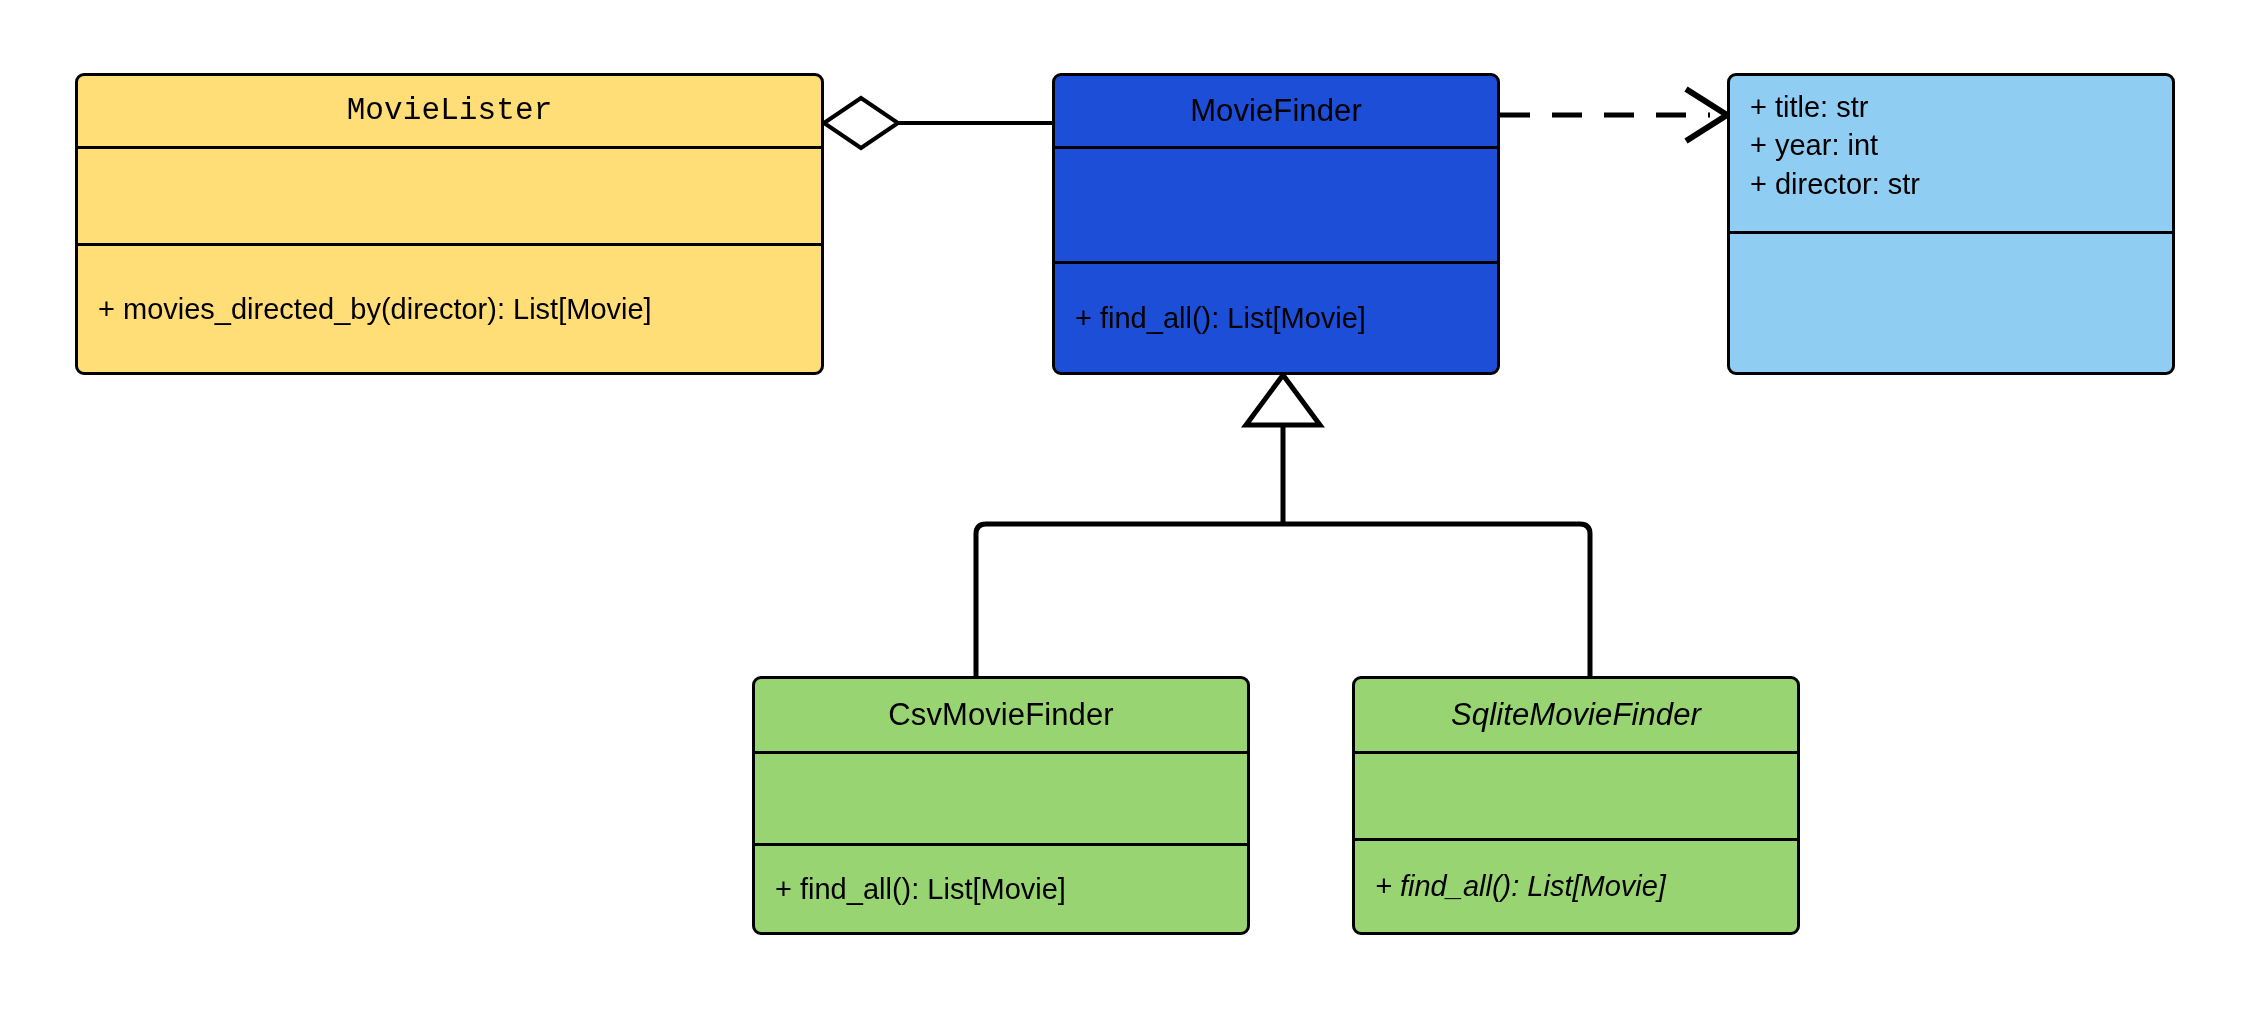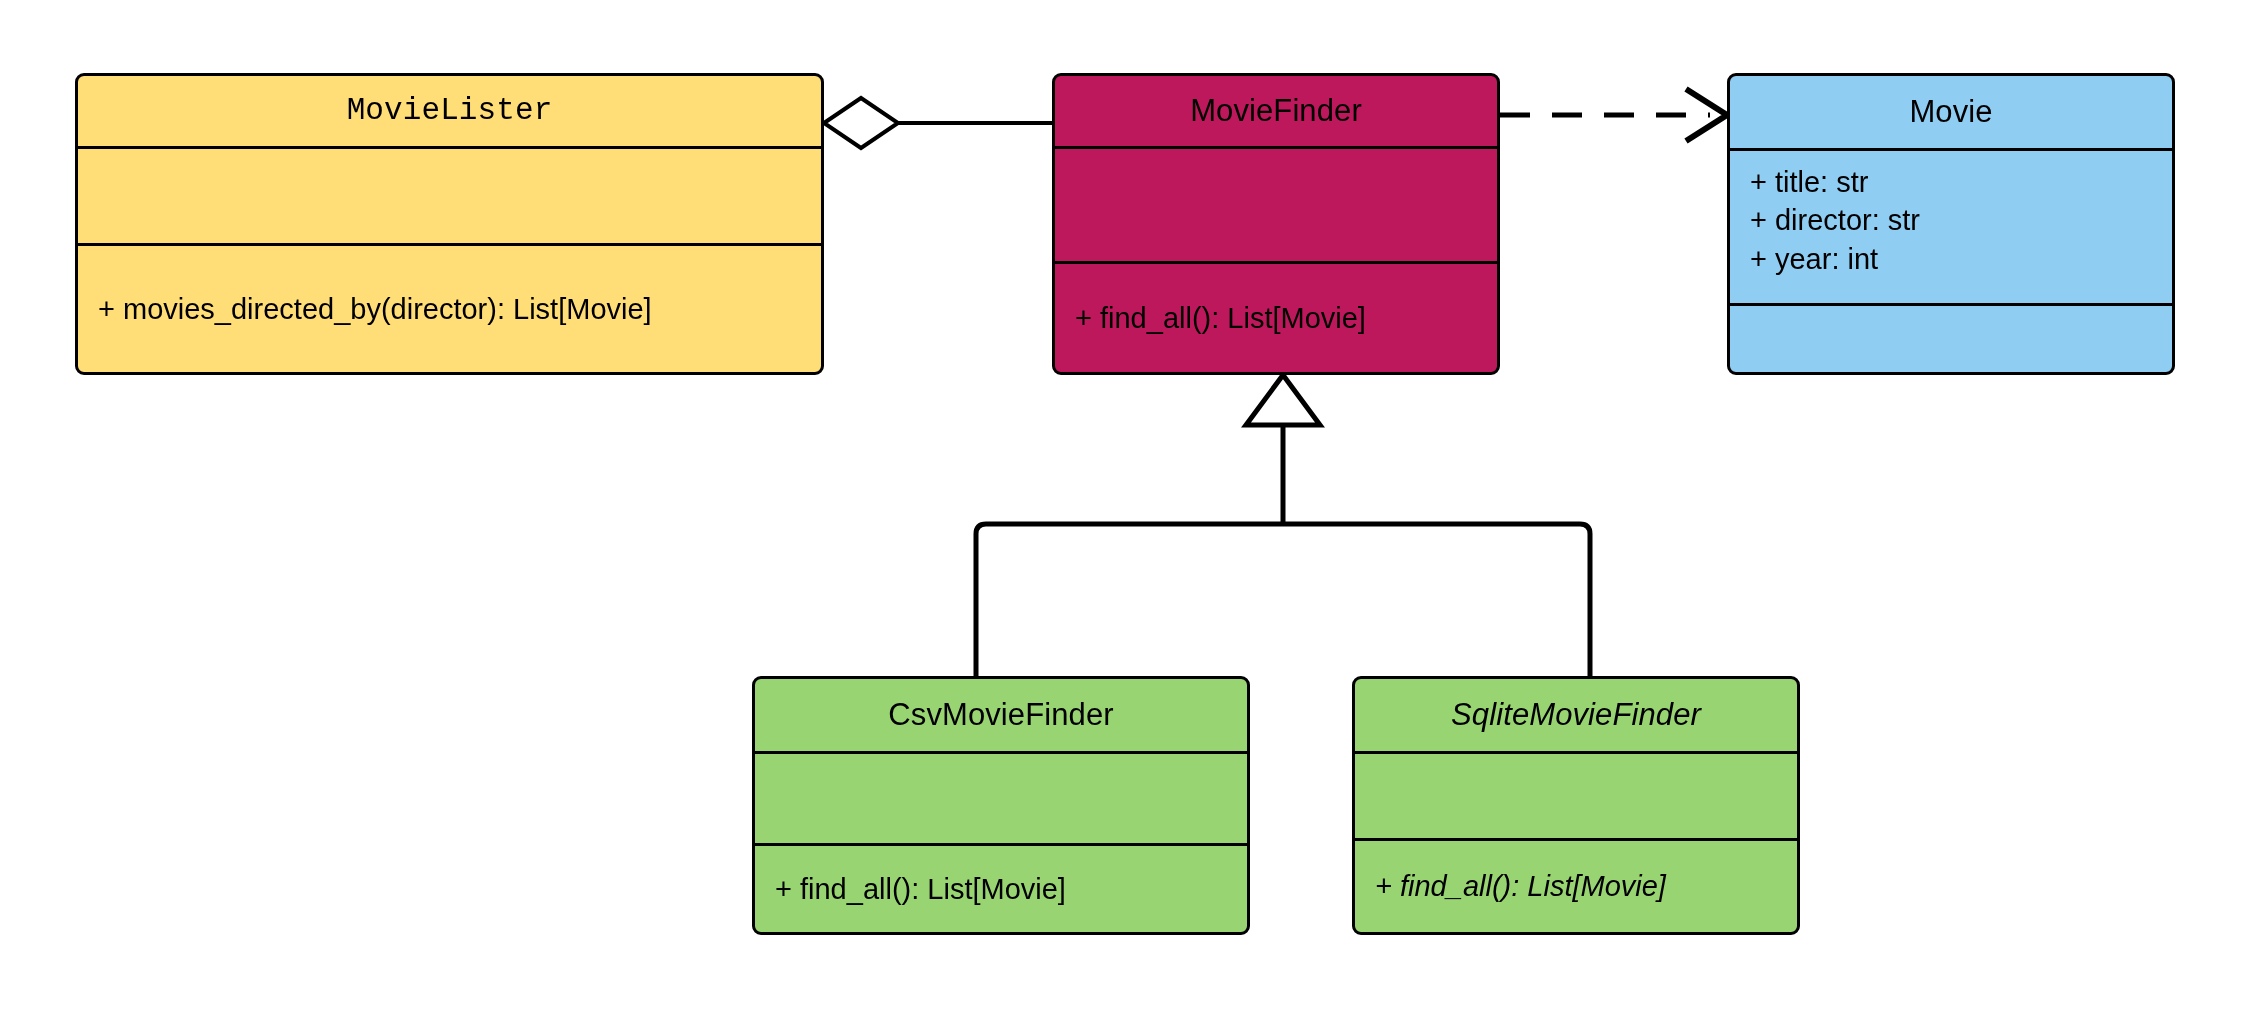--- a/index.html
+++ b/index.html
@@ -112,7 +112,7 @@
     </div>
   </div>
 
-  <div class="uml-class" style="left:1052px; top:73px; width:448px; height:302px; background:#be185d;">
+  <div class="uml-class" style="left:1052px; top:73px; width:448px; height:302px; background:#1d4ed8;">
     <div class="compartment cmp-name" style="height:70px;">
       <span class="class-title">MovieFinder</span>
     </div>

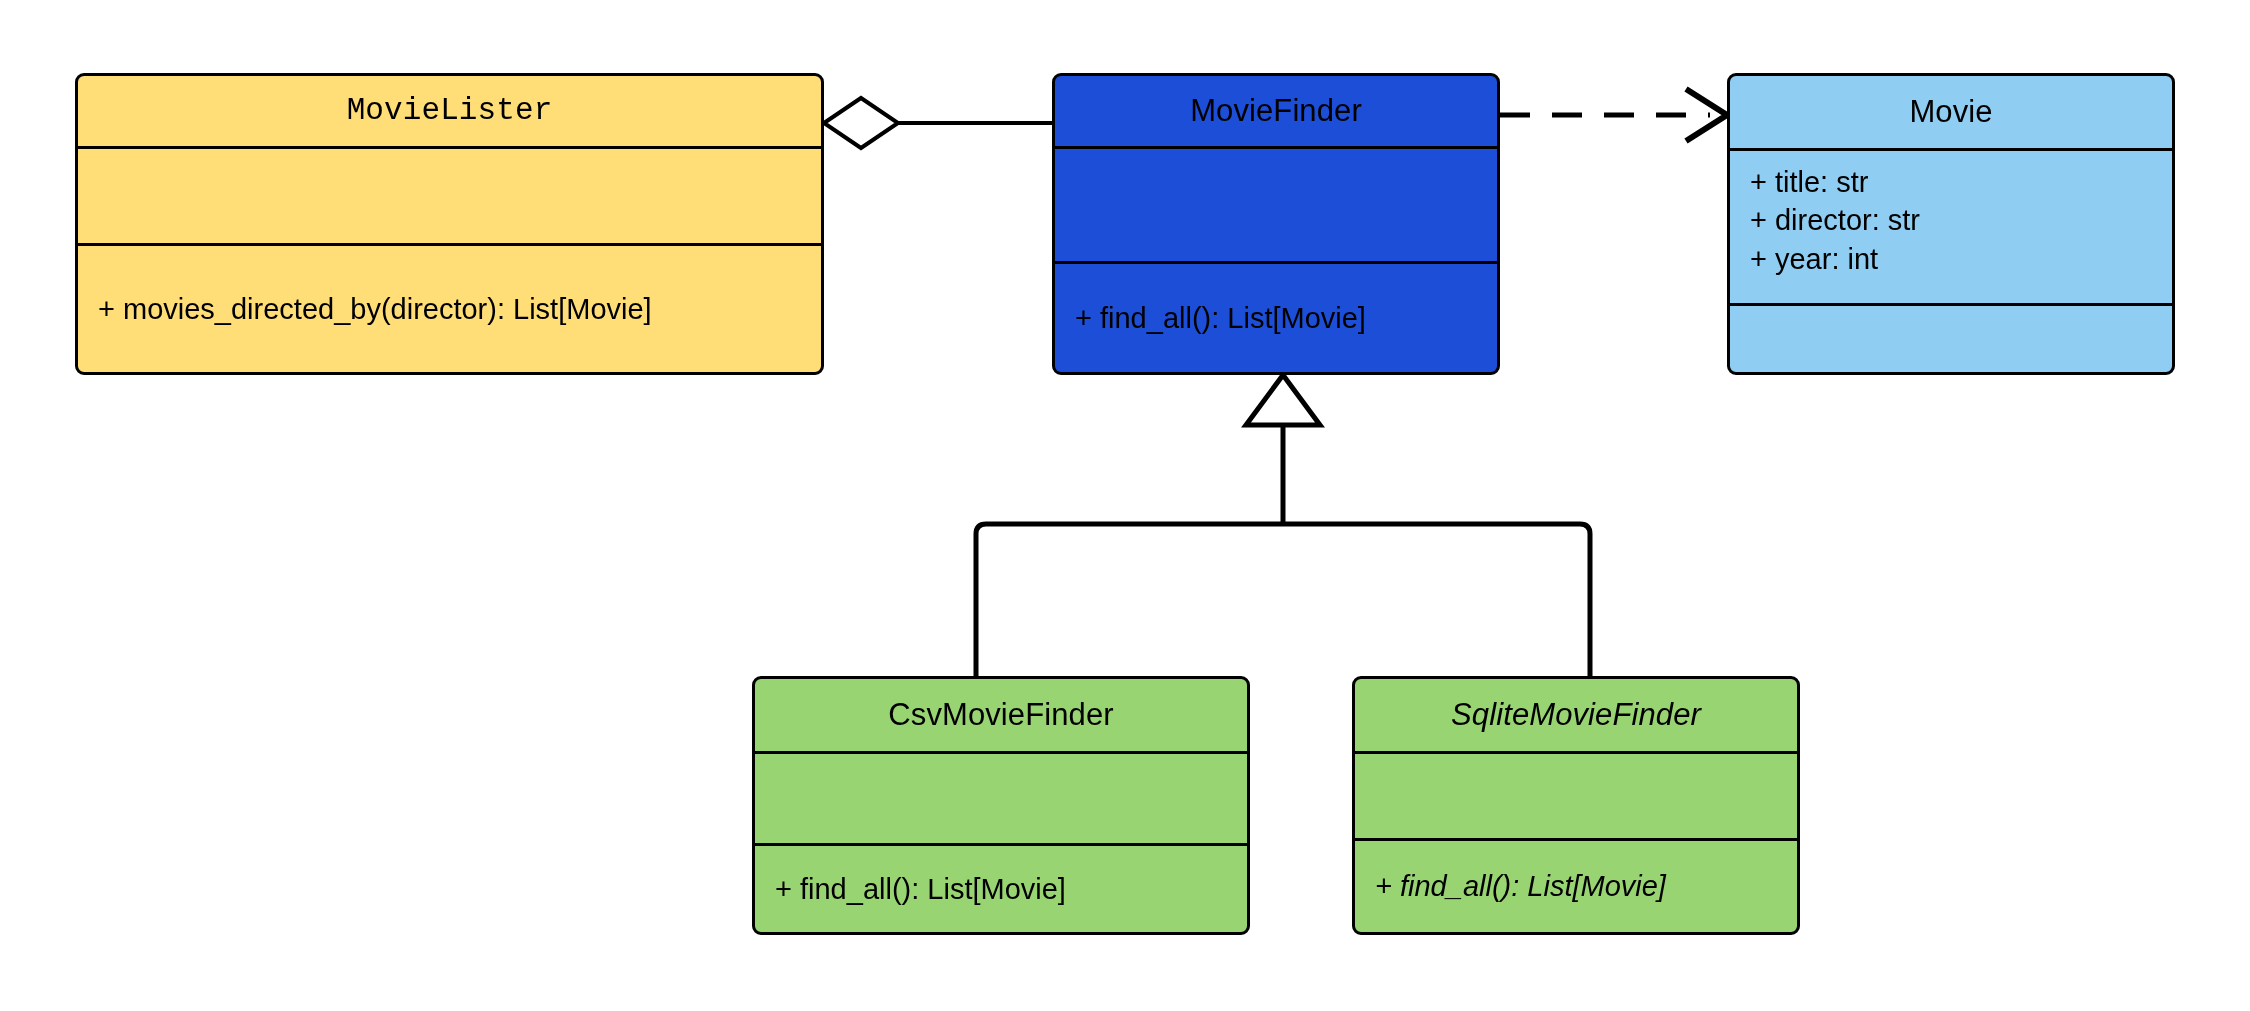--- a/index.html
+++ b/index.html
@@ -123,9 +123,6 @@
   </div>
 
   <div class="uml-class" style="left:1727px; top:73px; width:448px; height:302px; background:#8fcdf2;">
-    <div class="compartment cmp-name" style="height:72px;">
-      <span class="class-title">Movie</span>
-    </div>
     <div class="compartment cmp-members top-aligned" style="height:155px;">
       <div class="member-line">+ title: str</div>
       <div class="member-line">+ director: str</div>

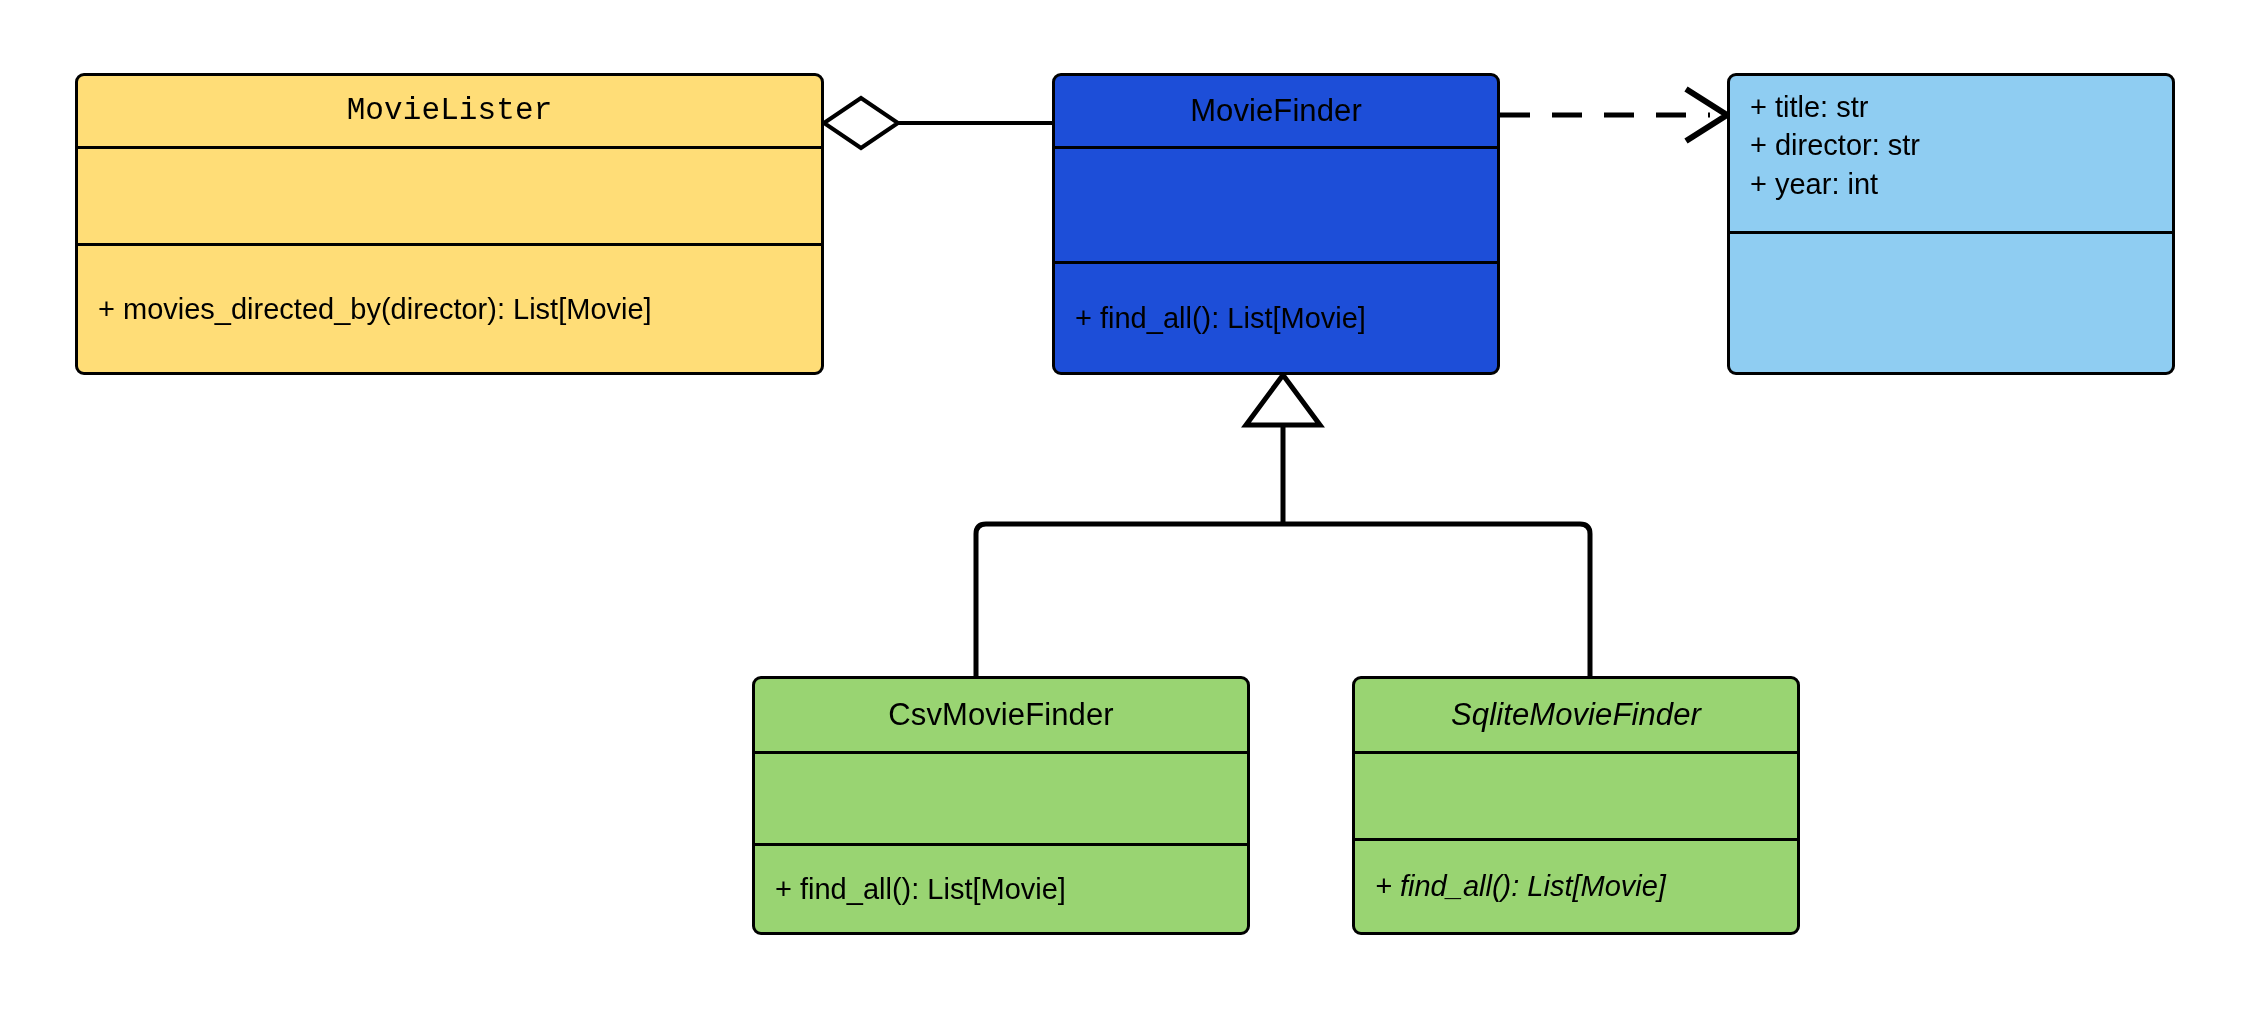--- a/index.html
+++ b/index.html
@@ -125,8 +125,8 @@
   <div class="uml-class" style="left:1727px; top:73px; width:448px; height:302px; background:#8fcdf2;">
     <div class="compartment cmp-members top-aligned" style="height:155px;">
       <div class="member-line">+ title: str</div>
+      <div class="member-line">+ year: int</div>
       <div class="member-line">+ director: str</div>
-      <div class="member-line">+ year: int</div>
     </div>
     <div class="compartment cmp-members cmp-empty" style="flex:1 1 auto;"></div>
   </div>

